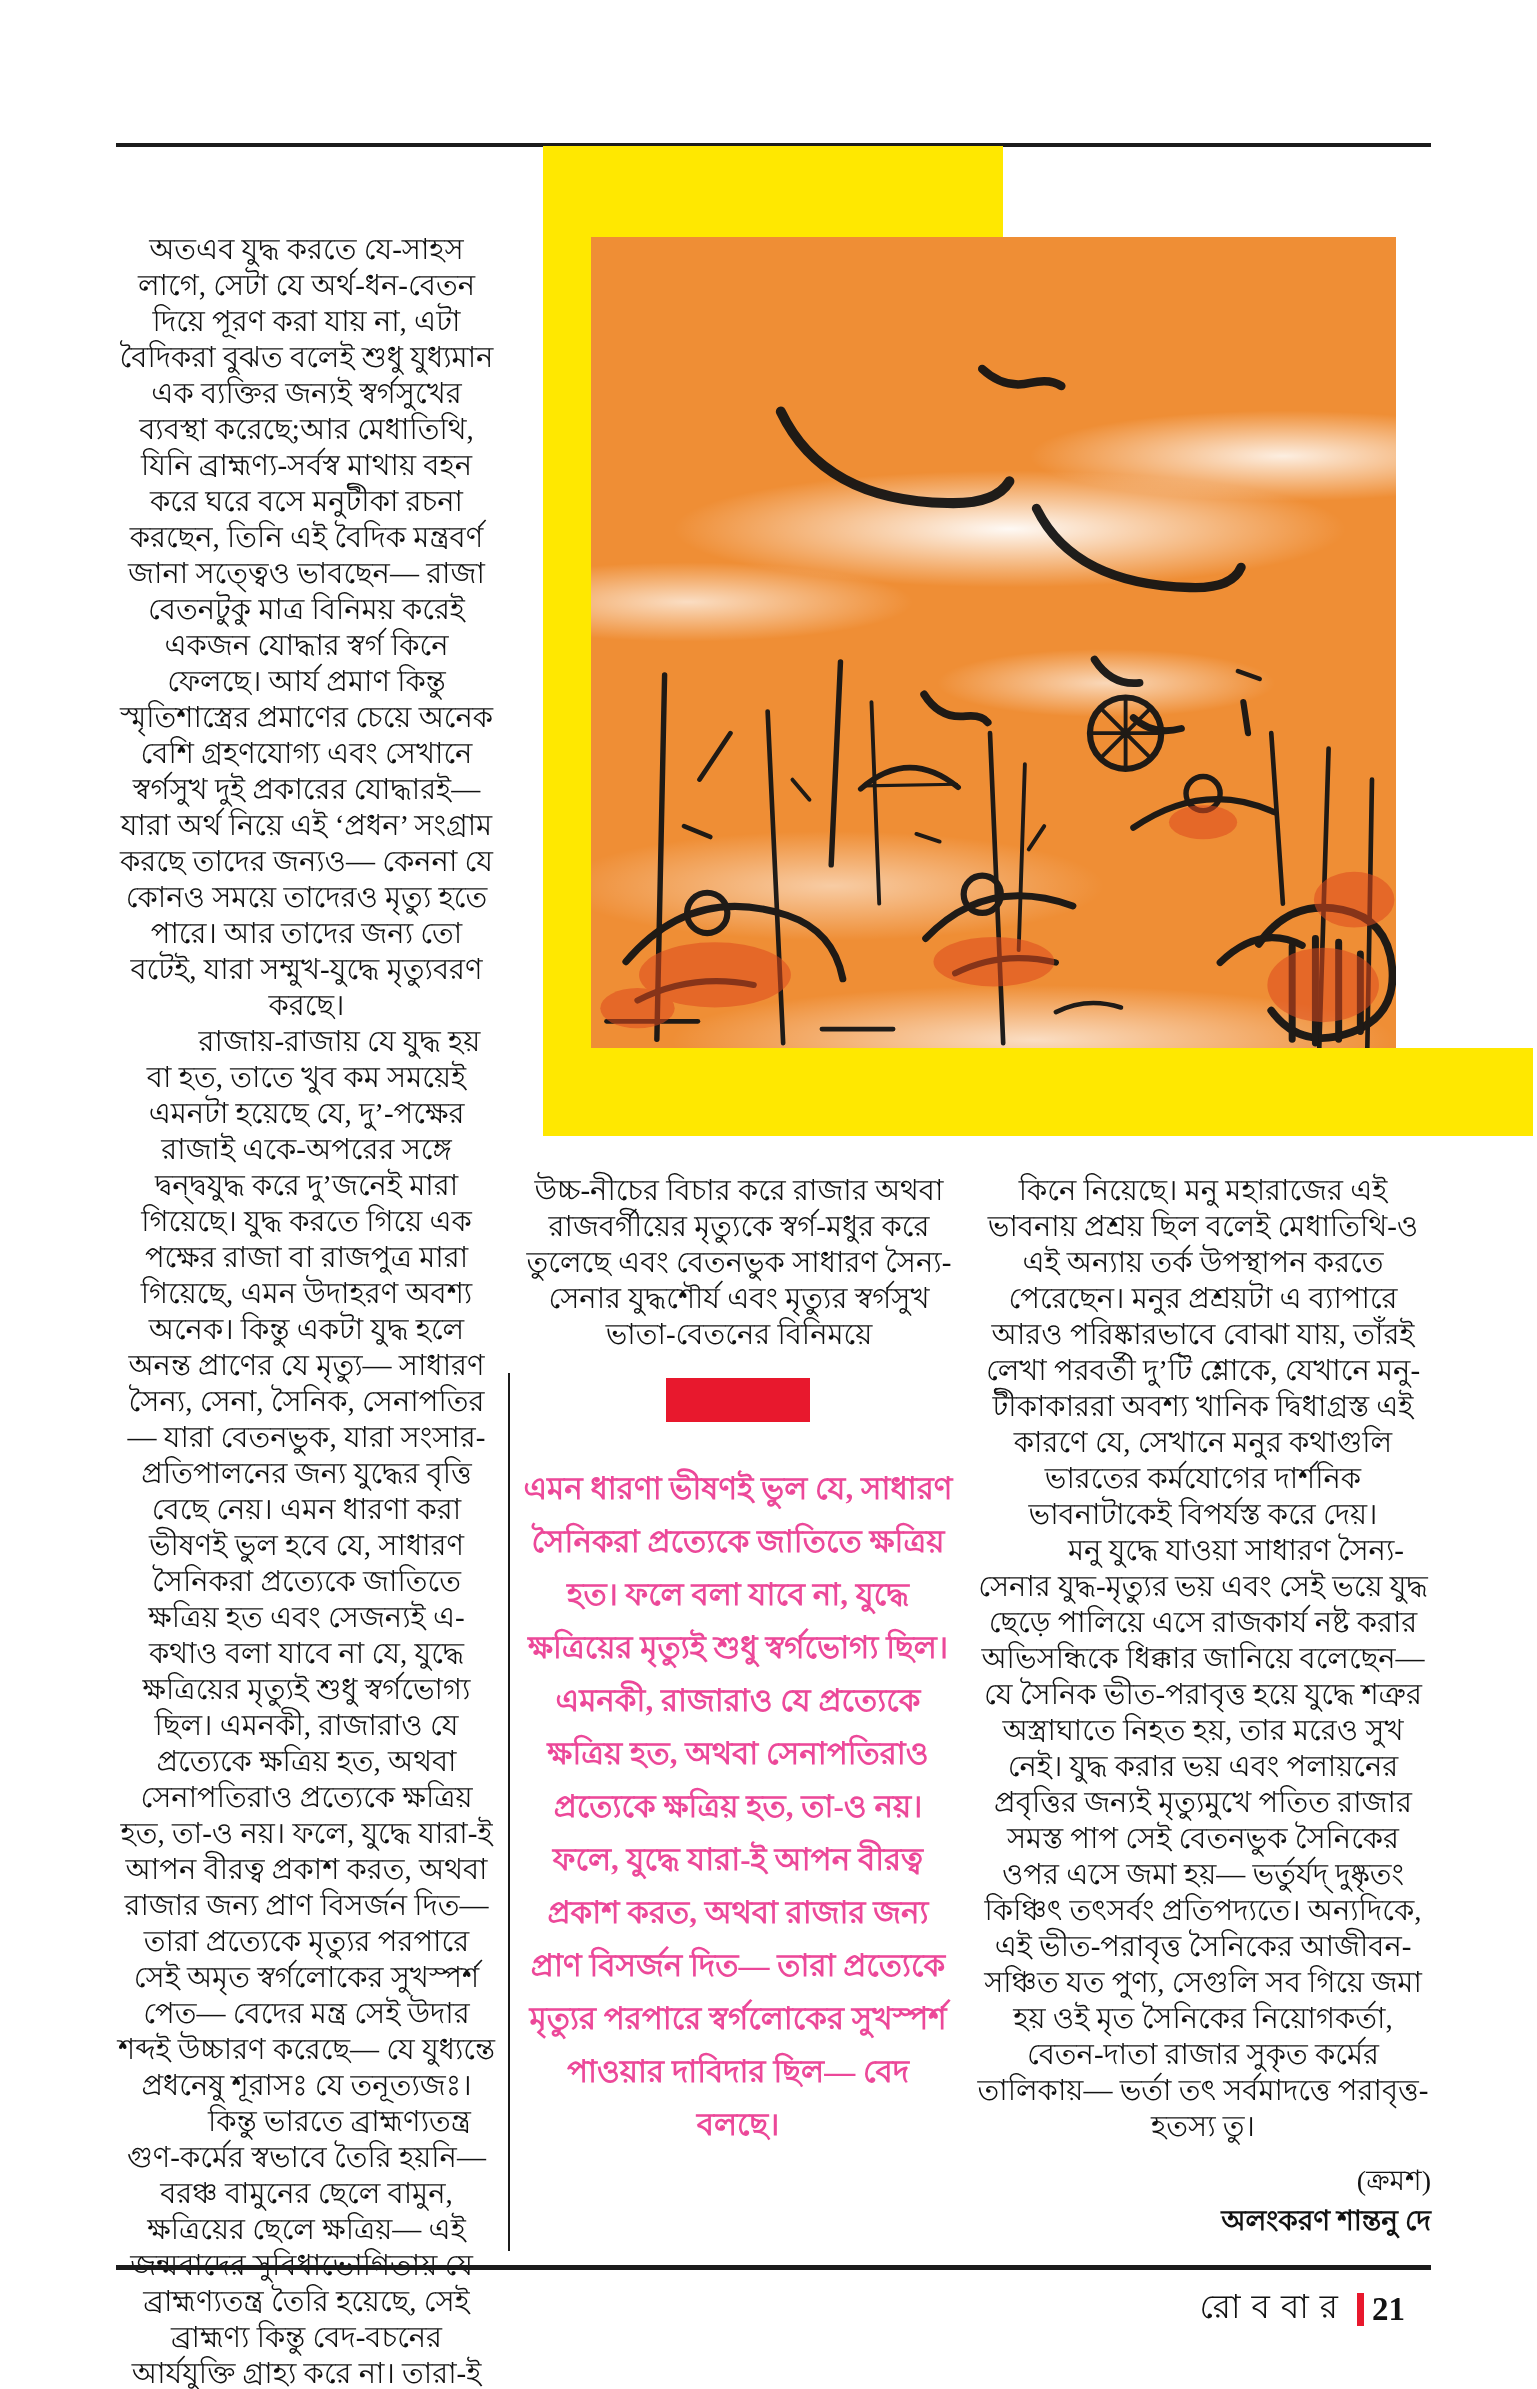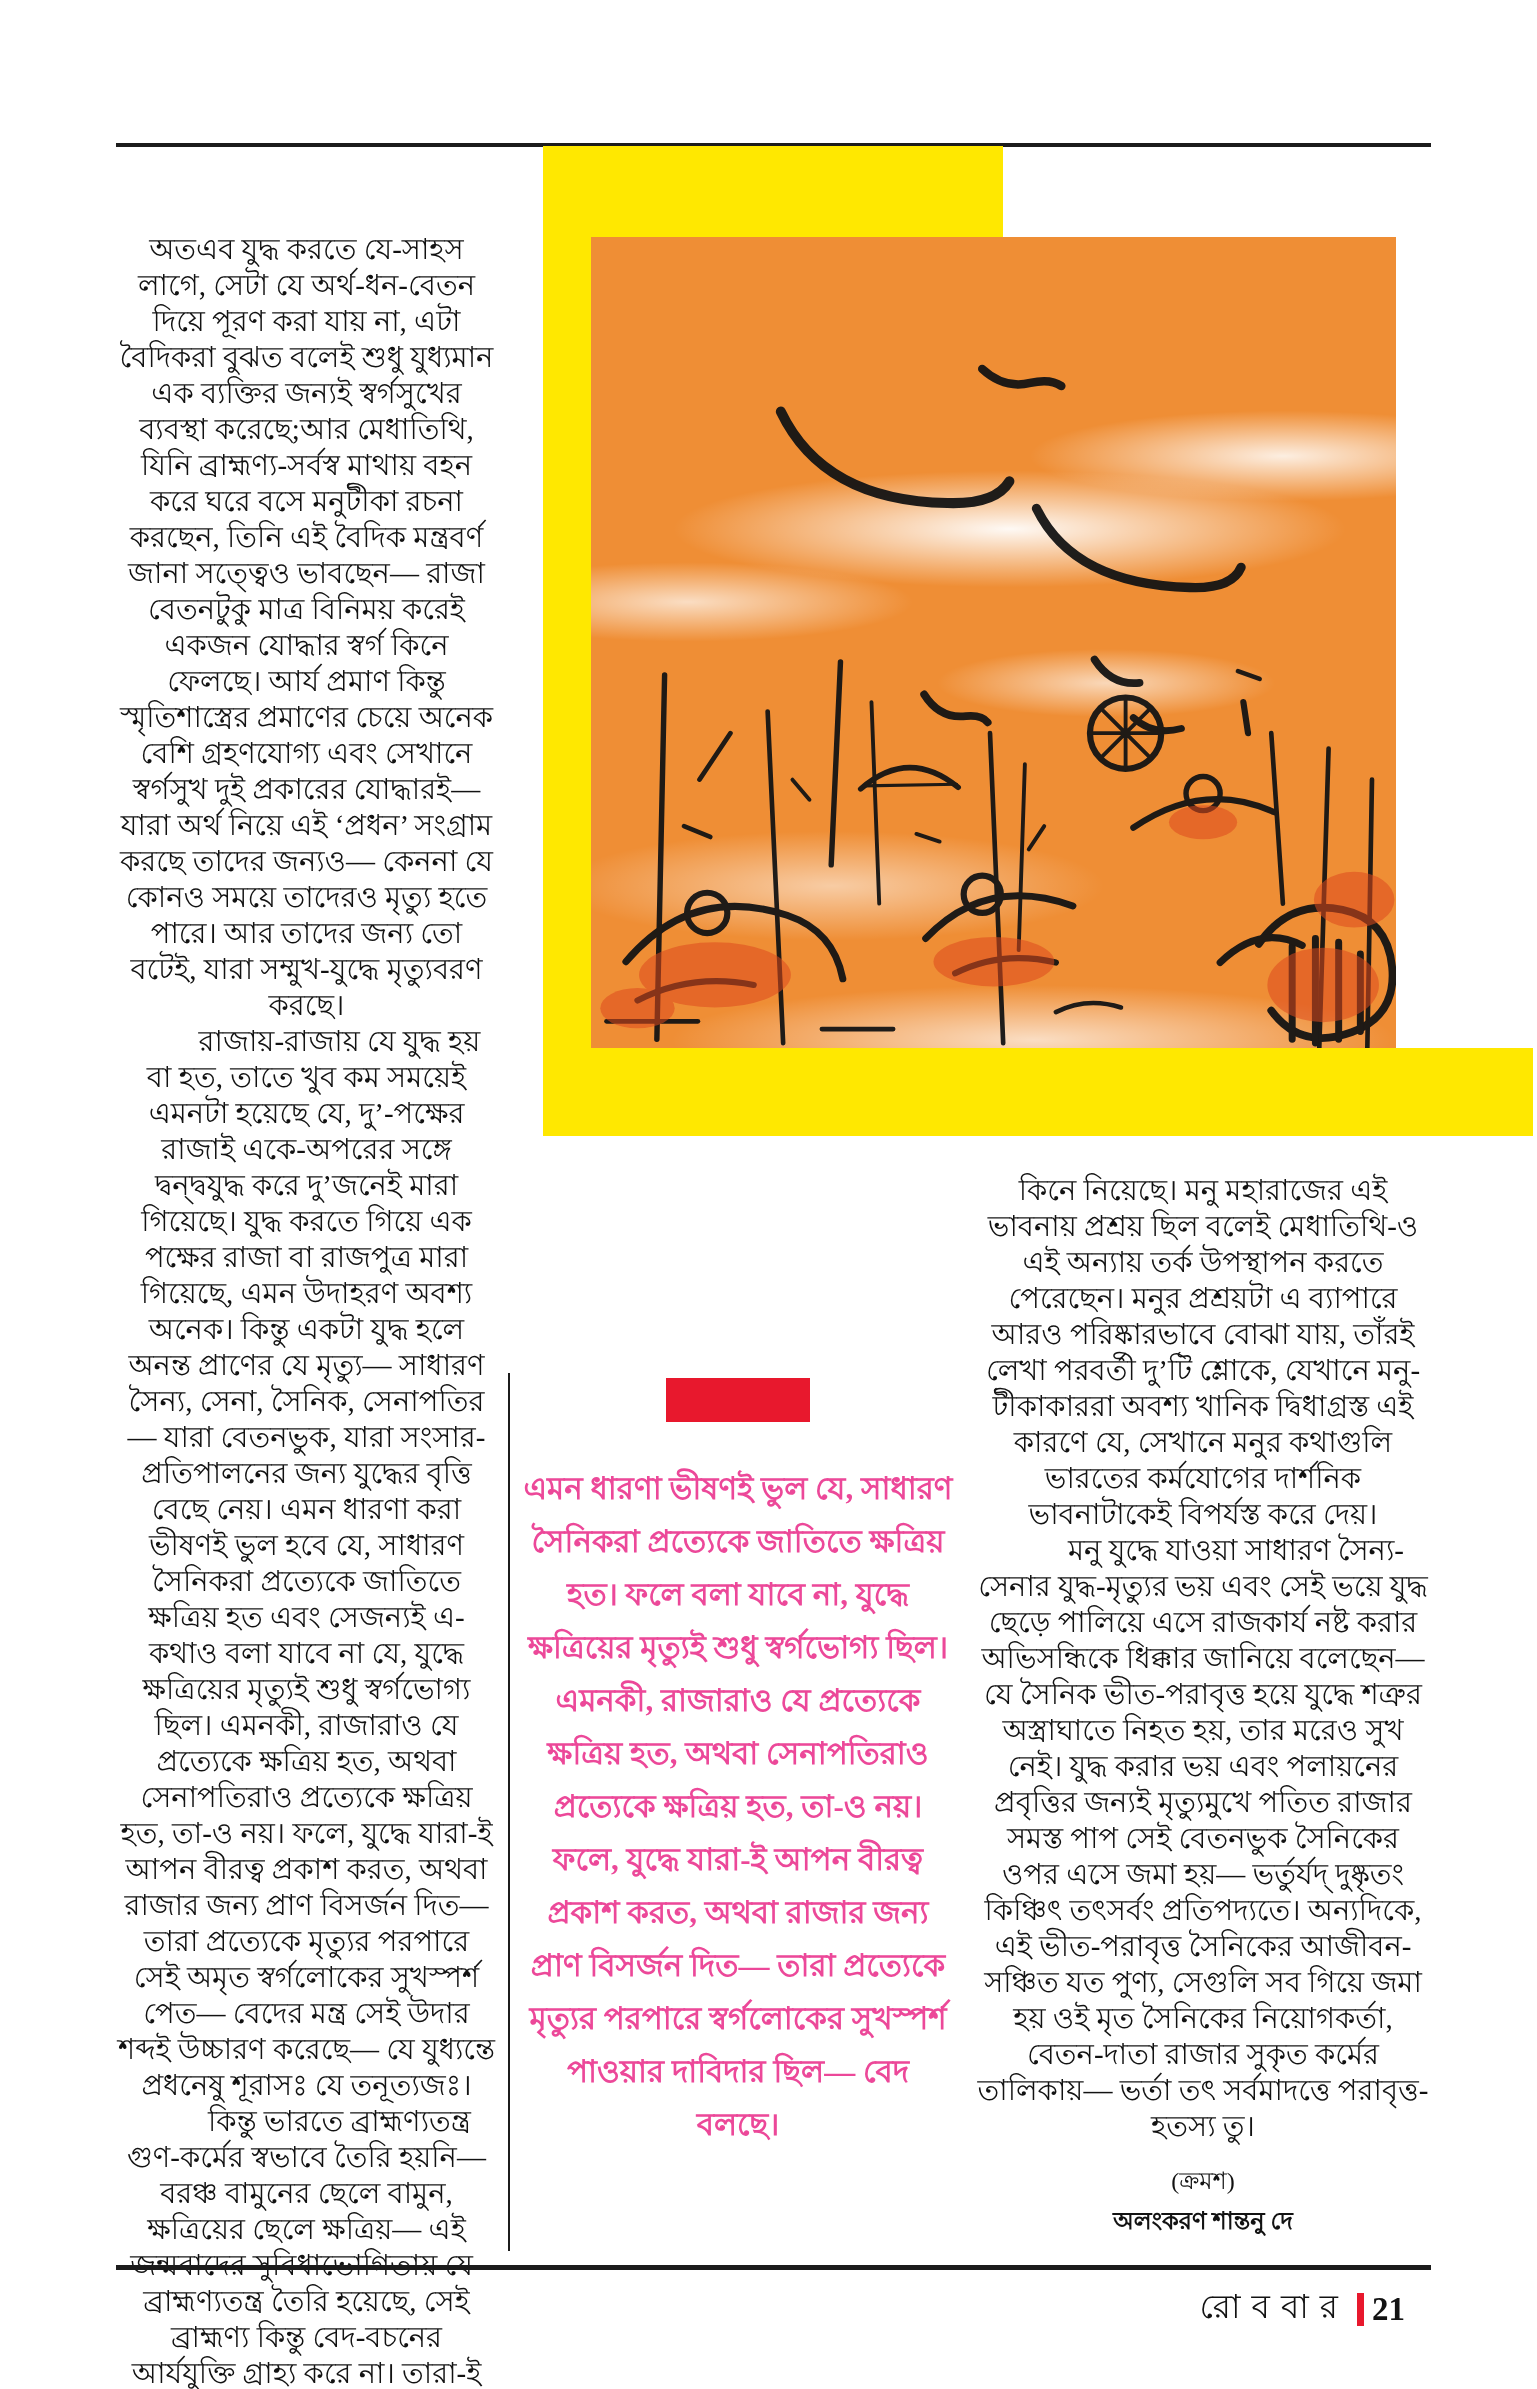--- a/index.html
+++ b/index.html
@@ -125,6 +125,9 @@
     <p class="indent">কিন্তু ভারতে ব্রাহ্মণ্যতন্ত্র গুণ-কর্মের স্বভাবে তৈরি হয়নি— বরঞ্চ বামুনের ছেলে বামুন, ক্ষত্রিয়ের ছেলে ক্ষত্রিয়— এই জন্মবাদের সুবিধাভোগিতায় যে-ব্রাহ্মণ্যতন্ত্র তৈরি হয়েছে, সেই ব্রাহ্মণ্য কিন্তু বেদ-বচনের আর্যযুক্তি গ্রাহ্য করে না। তারা-ই কিন্তু যুদ্ধ-মৃত্যুর মধ্যেও</p>
   </div>
 
+  <div class="col" style="left:512px;top:1172px;width:454px;">
+    <p>উচ্চ-নীচের বিচার করে রাজার অথবা রাজবর্গীয়ের মৃত্যুকে স্বর্গ-মধুর করে তুলেছে এবং বেতনভুক সাধারণ সৈন্য-সেনার যুদ্ধশৌর্য এবং মৃত্যুর স্বর্গসুখ ভাতা-বেতনের বিনিময়ে</p>
+  </div>
 
   <div class="vrule" style="left:508px;top:1373px;width:2.3px;height:878px;"></div>
 

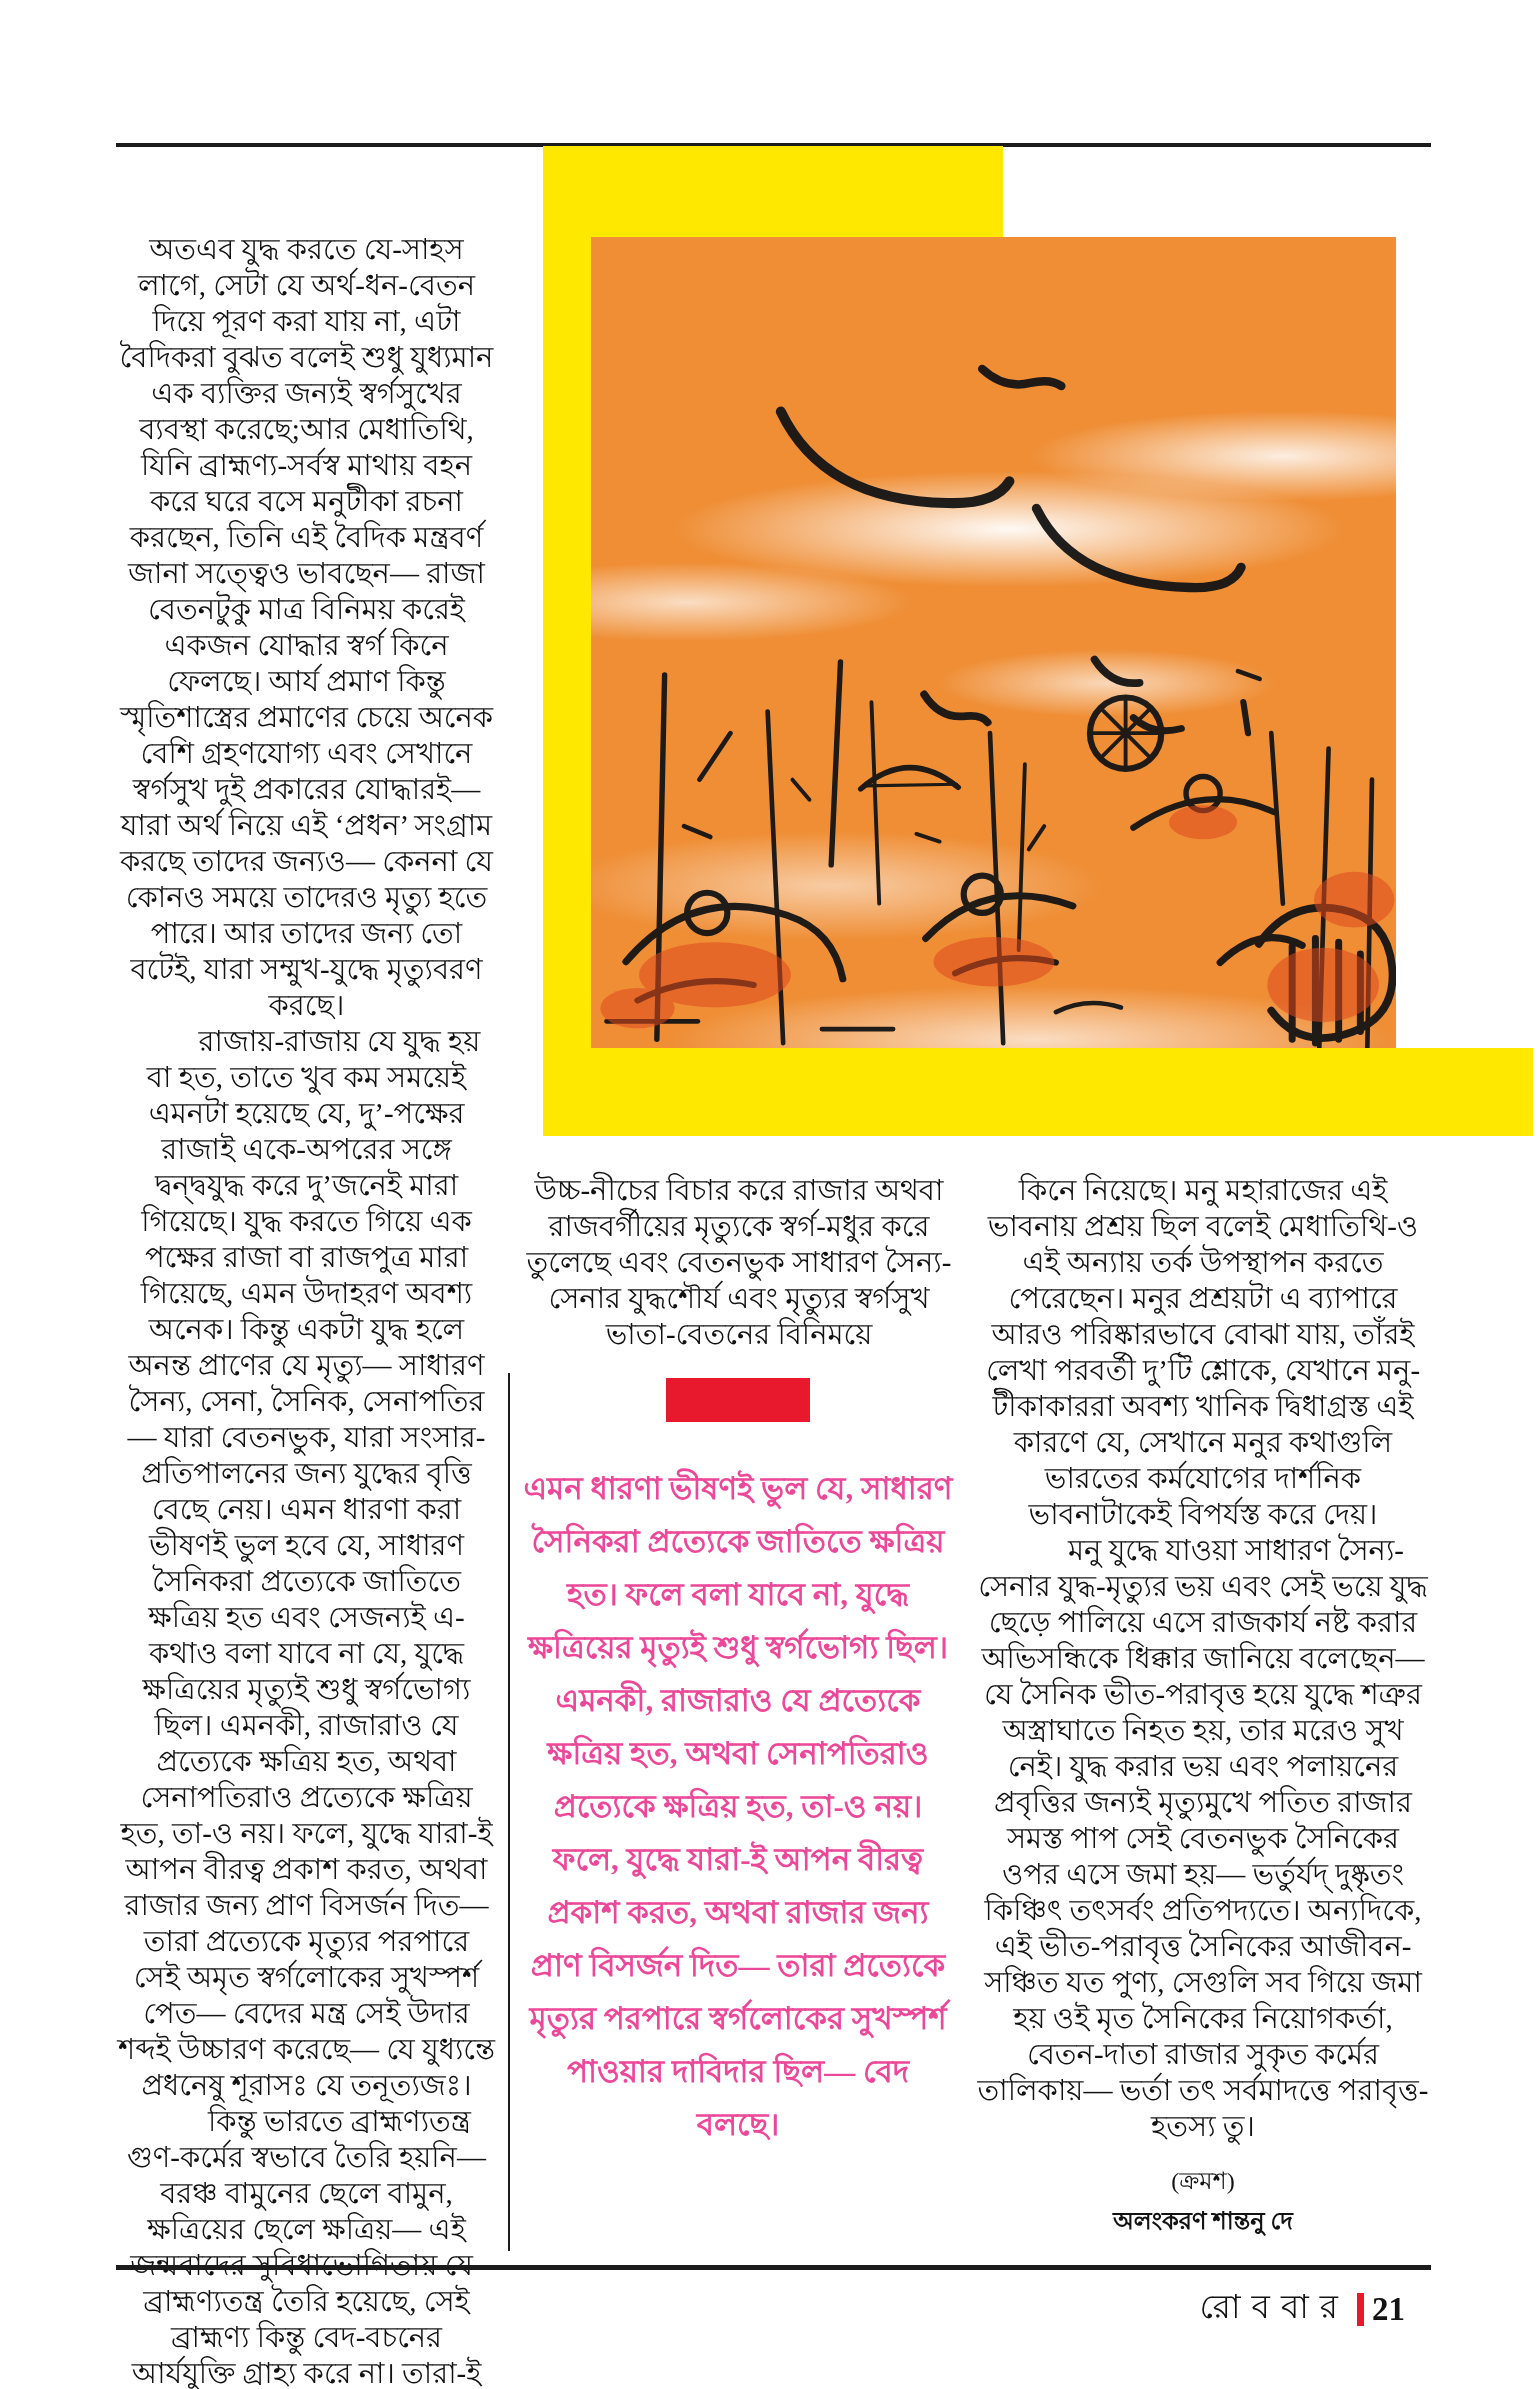--- a/index.html
+++ b/index.html
@@ -36,7 +36,7 @@
     margin:40px 0 36px 0;
     font-size:31px;line-height:53px;font-weight:bold;color:#ec4899;
   }
-  .credits{position:absolute;text-align:center;font-size:24px;line-height:40px;}
+  .credits{position:absolute;text-align:right;font-size:28px;line-height:40px;}
   .credits .illus{font-weight:bold;}
   .footer{
     position:absolute;top:2281px;right:133px;

